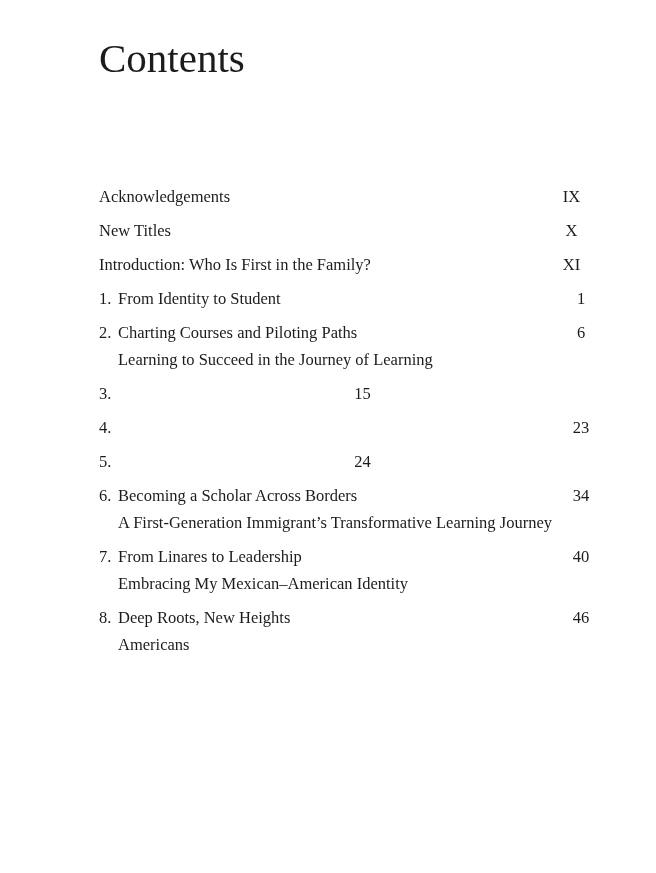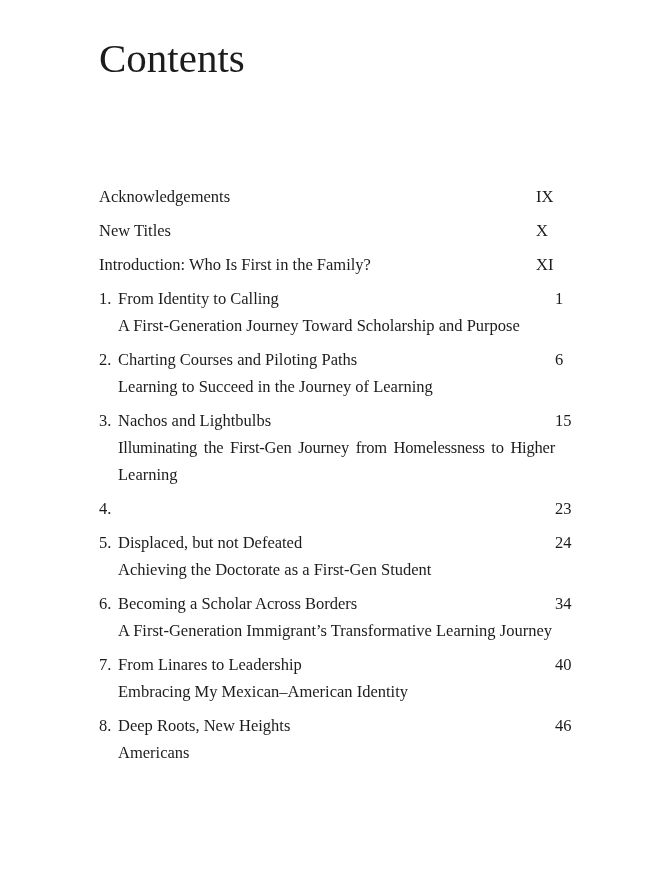--- a/index.html
+++ b/index.html
@@ -54,7 +54,7 @@
   }
   .pg {
     flex: 1 1 auto;
-    text-align: left;
+    text-align: center;
   }
 </style>
 </head>

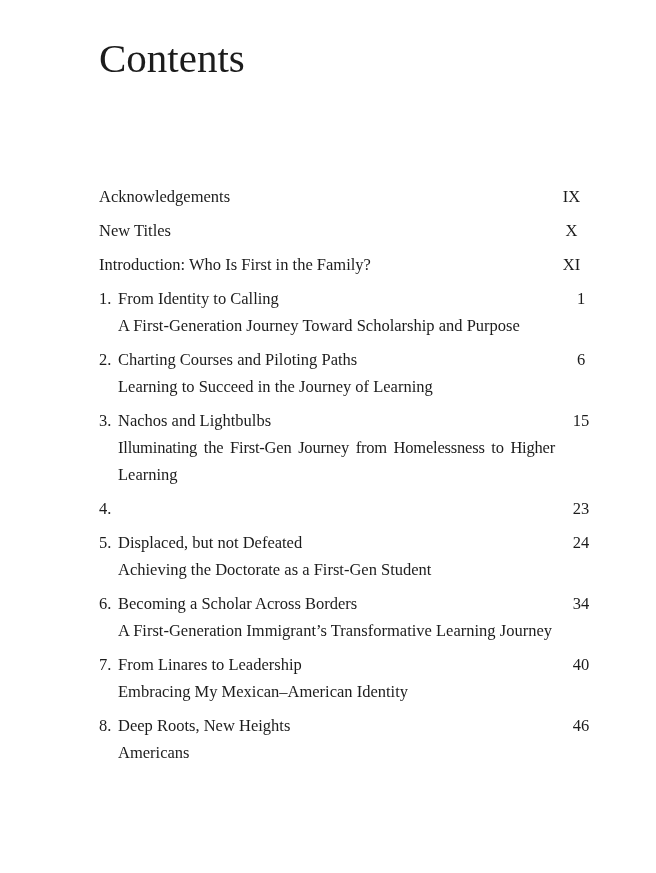--- a/index.html
+++ b/index.html
@@ -90,7 +90,7 @@
     <div class="row ch">
       <span class="num">1.</span>
       <div class="content">
-        <div class="line title-line">From Identity to Calling</div>
+        <div class="line title-line">From Identity to Student</div>
         <div class="line sub">A First-Generation Journey Toward Scholarship and Purpose</div>
       </div>
       <span class="pg">1</span>

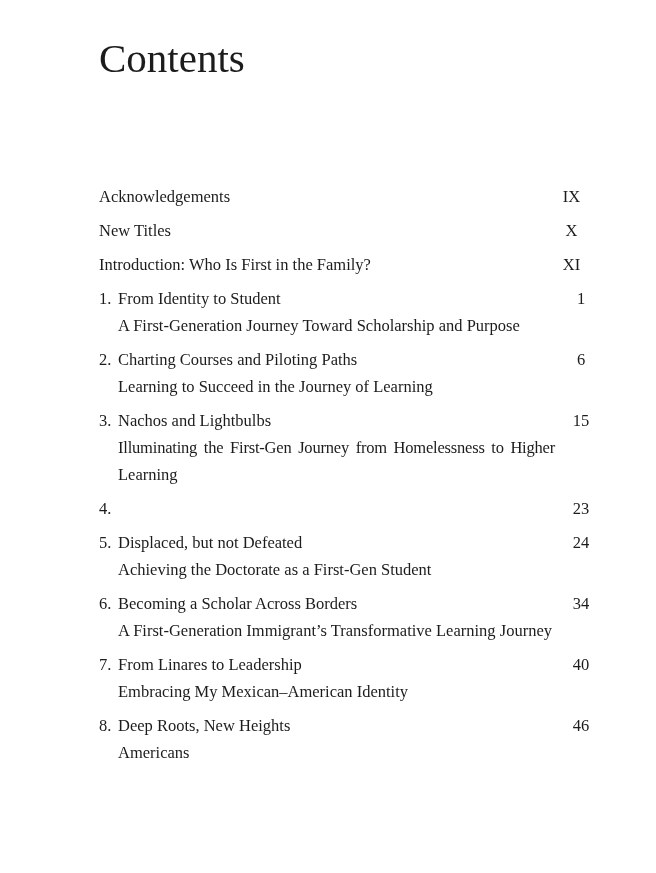--- a/index.html
+++ b/index.html
@@ -91,7 +91,6 @@
       <span class="num">1.</span>
       <div class="content">
         <div class="line title-line">From Identity to Student</div>
-        <div class="line sub">A First-Generation Journey Toward Scholarship and Purpose</div>
       </div>
       <span class="pg">1</span>
     </div>

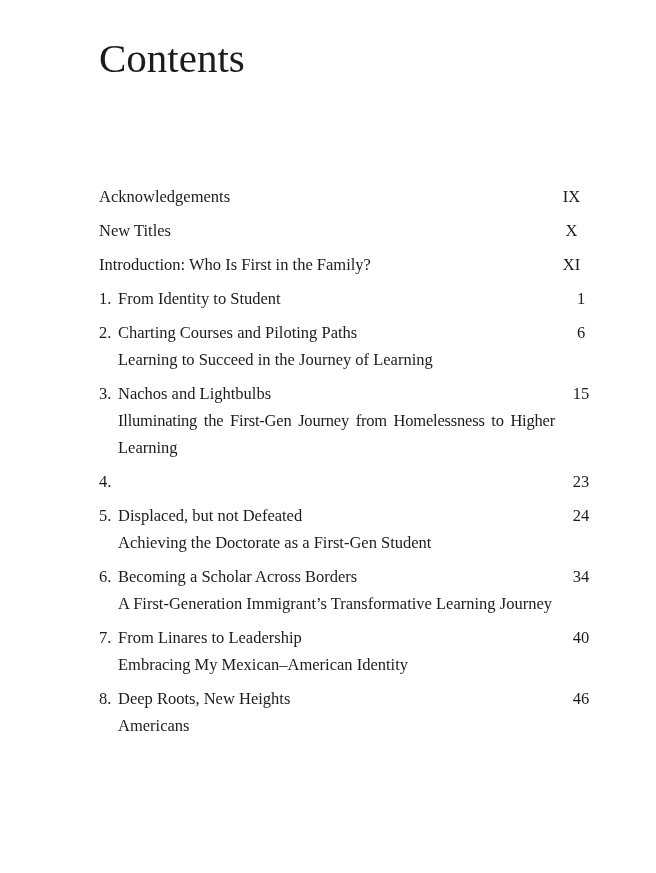--- a/index.html
+++ b/index.html
@@ -106,11 +106,6 @@
 
     <div class="row ch">
       <span class="num">3.</span>
-      <div class="content">
-        <div class="line title-line">Nachos and Lightbulbs</div>
-        <div class="line sub justified">Illuminating the First-Gen Journey from Homelessness to Higher</div>
-        <div class="line sub">Learning</div>
-      </div>
       <span class="pg">15</span>
     </div>
 

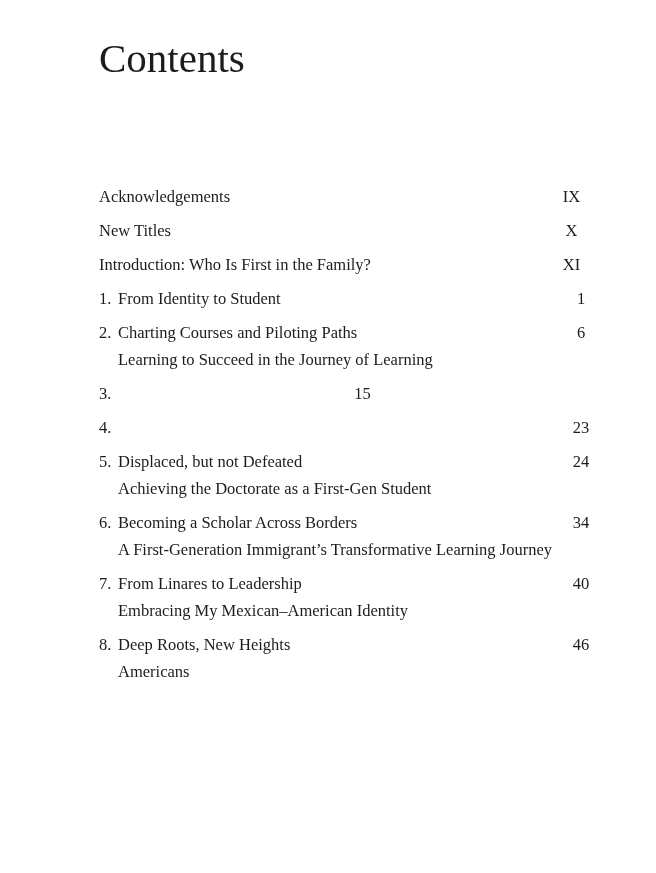--- a/index.html
+++ b/index.html
@@ -118,10 +118,6 @@
 
     <div class="row ch">
       <span class="num">5.</span>
-      <div class="content">
-        <div class="line title-line">Displaced, but not Defeated</div>
-        <div class="line sub">Achieving the Doctorate as a First-Gen Student</div>
-      </div>
       <span class="pg">24</span>
     </div>
 

